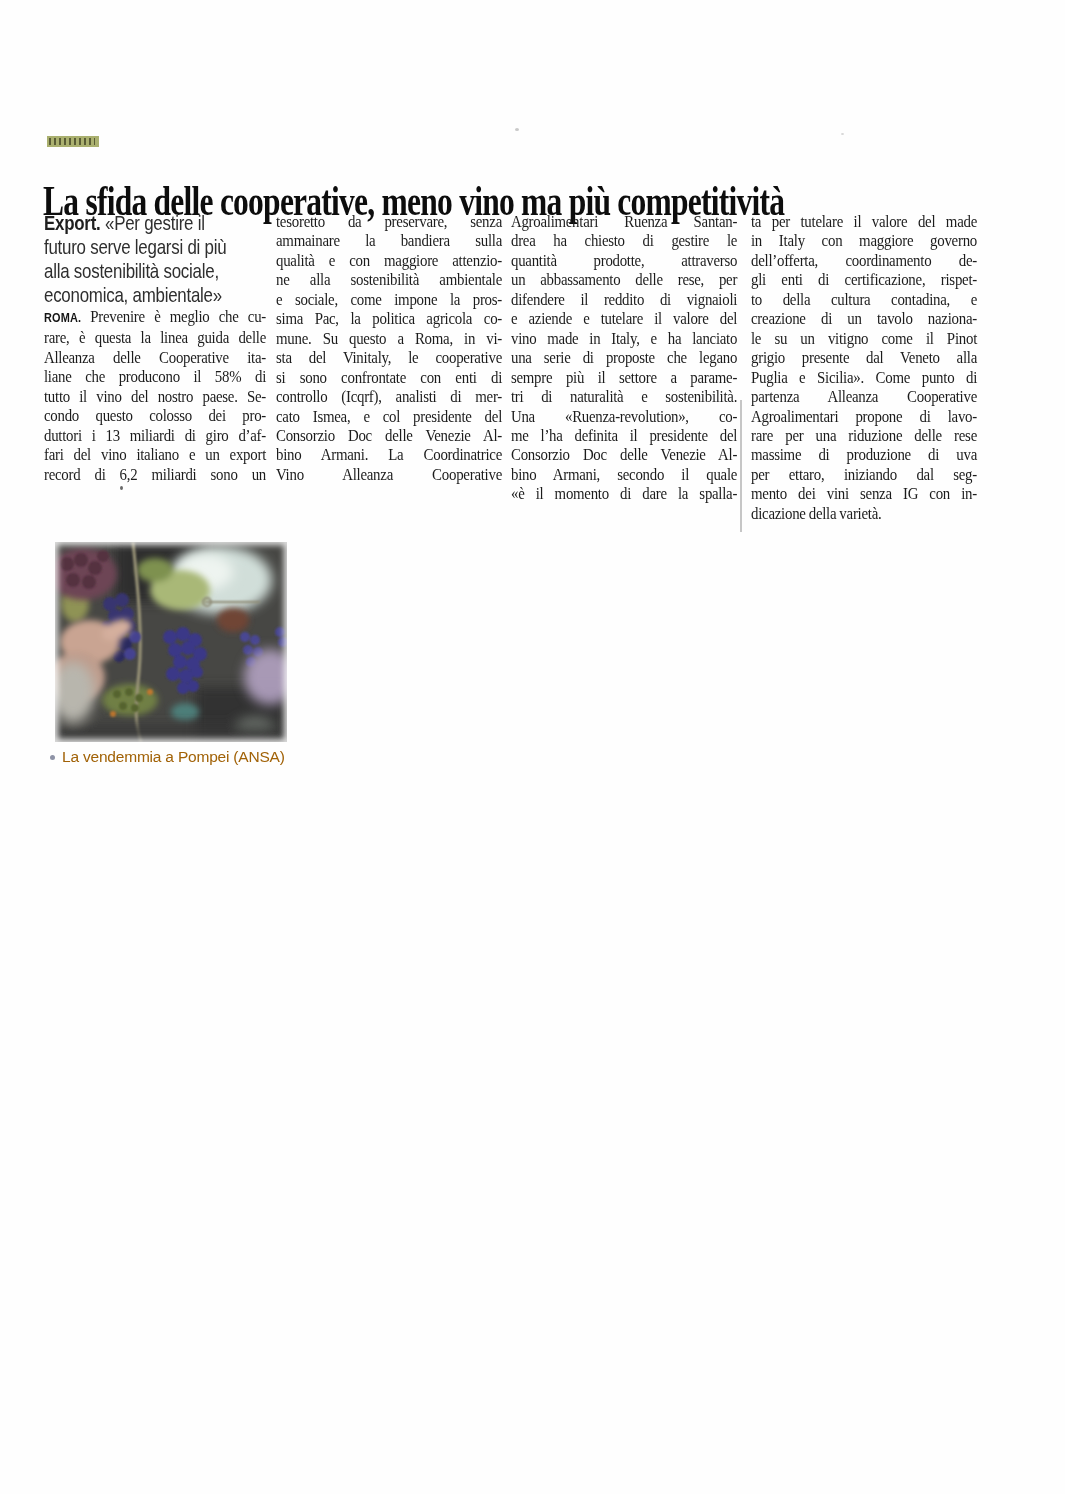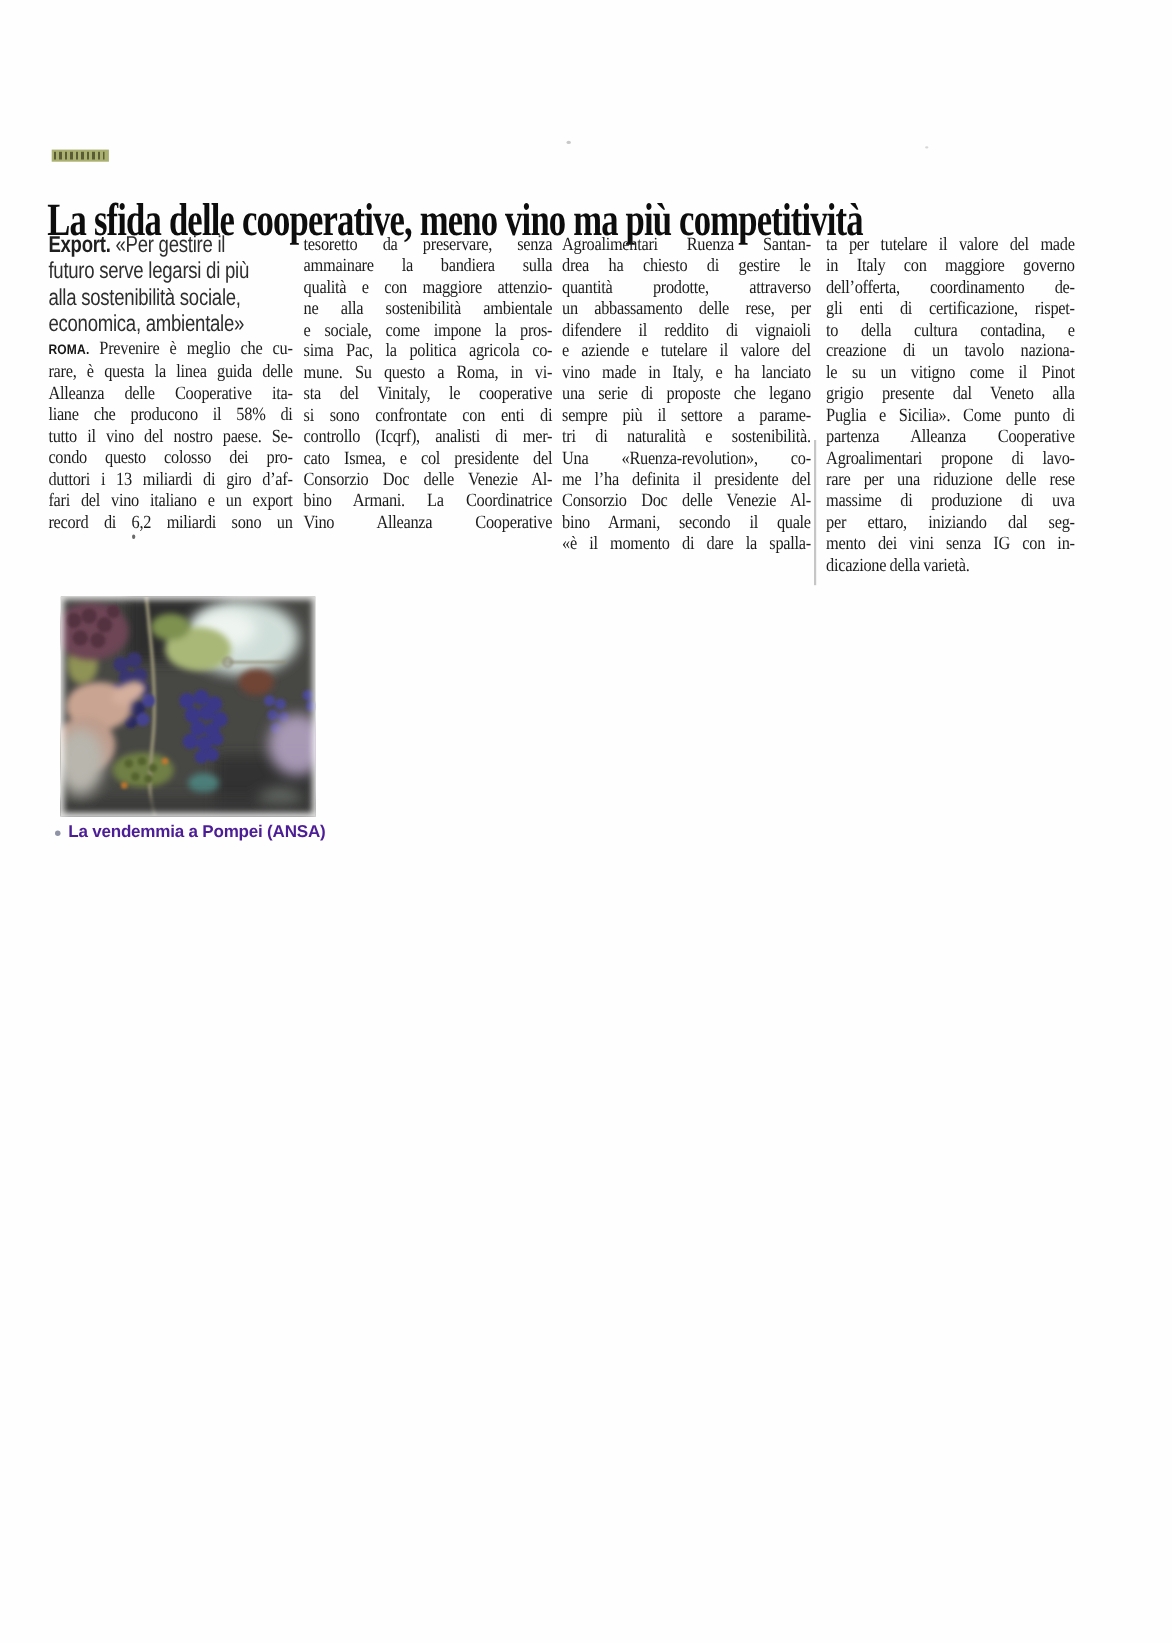--- a/index.html
+++ b/index.html
@@ -72,8 +72,8 @@
   .caption{
     position:absolute;left:50px;top:748px;
     display:flex;align-items:center;gap:7px;
-    font-family:"Liberation Sans", sans-serif;font-weight:bold;
-    font-size:15.5px;letter-spacing:-0.2px;color:#4c1d95;
+    font-family:"Liberation Sans", sans-serif;font-weight:normal;
+    font-size:15.5px;letter-spacing:-0.2px;color:#a16207;
   }
   .caption .bullet{
     width:5px;height:5px;border-radius:50%;background:#8e93a6;flex:0 0 auto;

